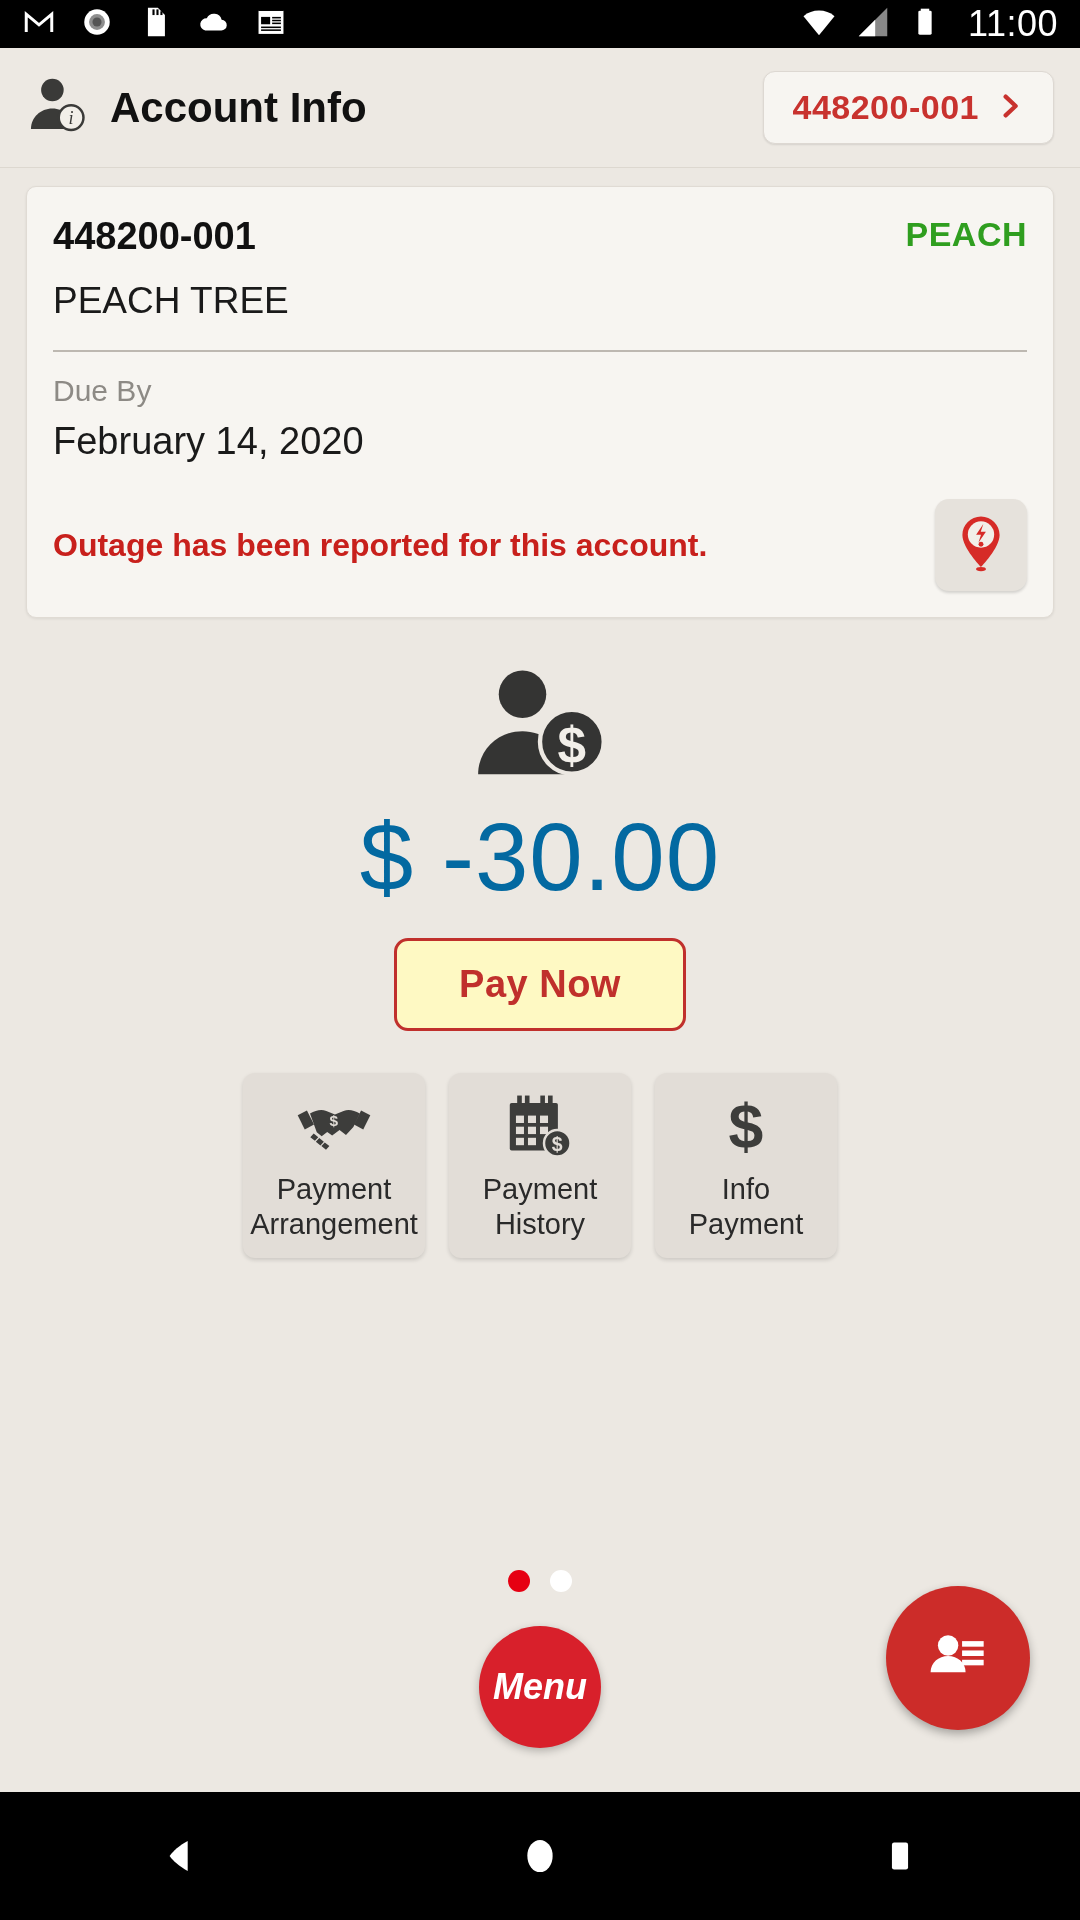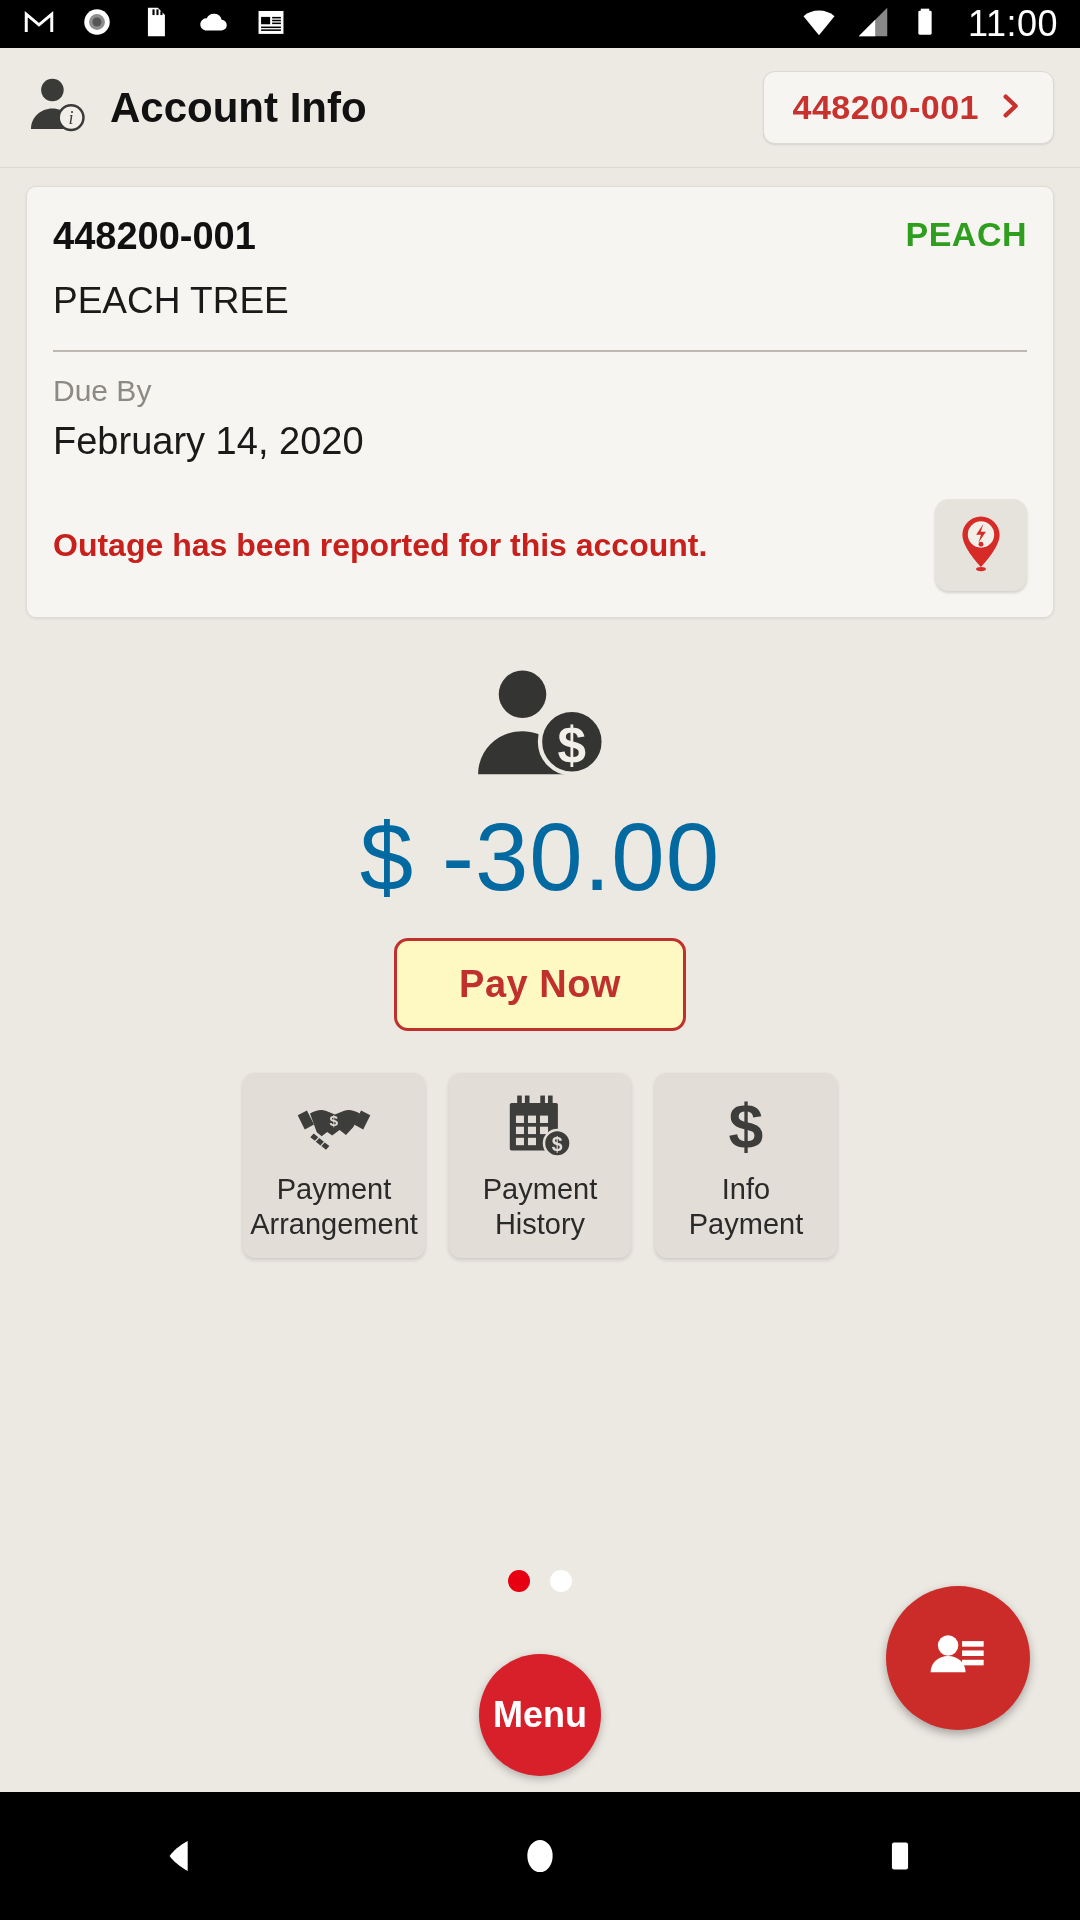--- a/index.html
+++ b/index.html
@@ -93,11 +93,12 @@
 
   
   .menu-btn {
-    position:absolute; left:50%; transform:translateX(-50%); bottom:16px;
+    position:absolute; left:50%; transform:translateX(-50%); bottom:44px;
     width:122px; height:122px; border-radius:50%; background:#d8202b;
     display:flex; align-items:center; justify-content:center;
     color:#fff; font-size:36px; font-weight:bold; cursor:pointer;
     box-shadow:0 3px 8px rgba(0,0,0,.25);
+    font-style:italic;
   }
   .contact-fab {
     position:absolute; right:50px; bottom:62px;

